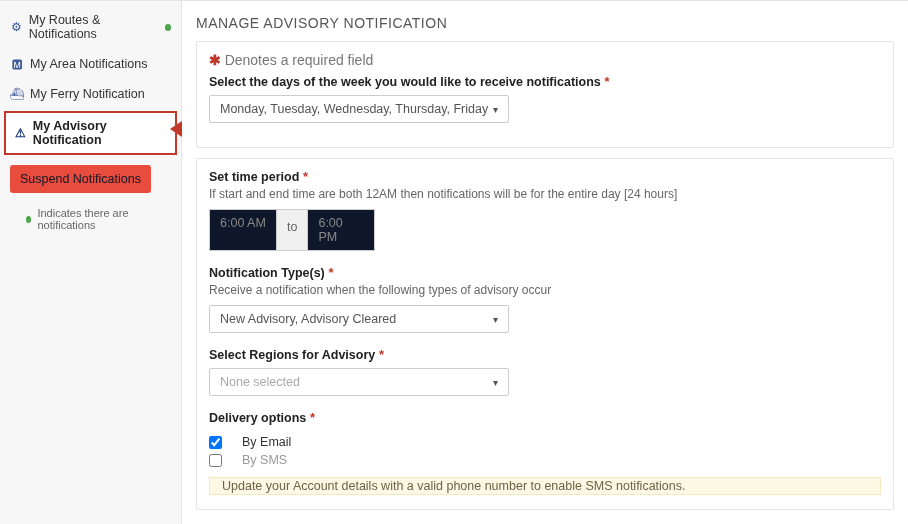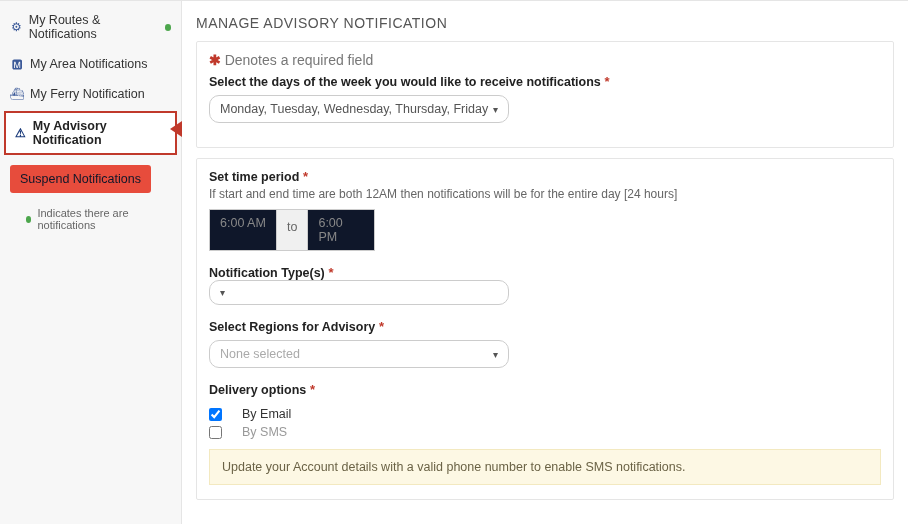--- a/index.html
+++ b/index.html
@@ -21,7 +21,7 @@
   .req-star { color:#c0392b; font-weight:bold;}
   .field-label { font-weight:600; font-size:12.5px; color:#222; }
   .subtext { font-size:12px; color:#666; margin:3px 0 8px 0;}
-  .select { border:1px solid #ccc; border-radius:10px; padding:6px 10px; font-size:12.5px; color:#555; display:flex; justify-content:space-between; align-items:center; width:300px; background:#fff; cursor:pointer;}
+  .select { border:1px solid #ccc; border-radius:2px; padding:6px 10px; font-size:12.5px; color:#555; display:flex; justify-content:space-between; align-items:center; width:300px; background:#fff; cursor:pointer;}
   .select .caret { font-size:10px; color:#555;}
   .select.placeholder { color:#aaa;}
   .time-row { display:flex; align-items:stretch; margin-top:4px;}

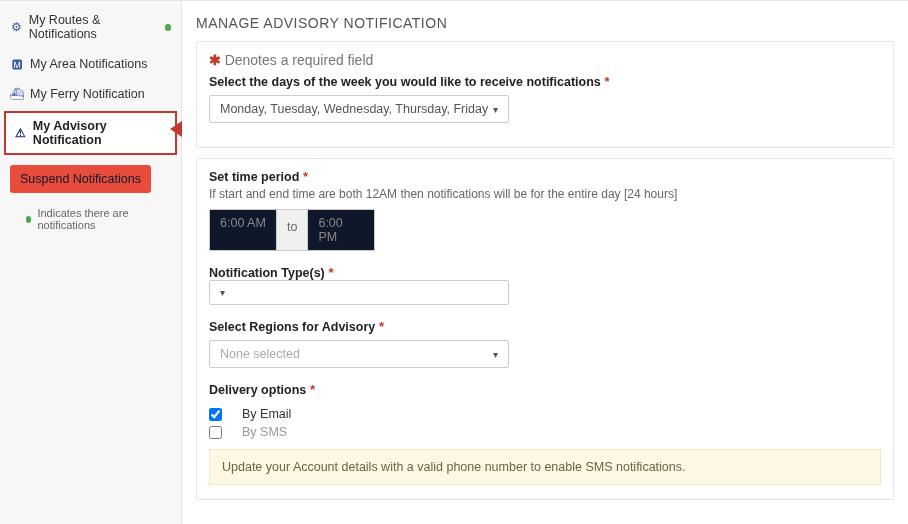--- a/index.html
+++ b/index.html
@@ -98,6 +98,7 @@
       <div class="group">
         <span class="field-label">Notification Type(s)</span>
         <span class="req-star"> *</span>
+        <div class="subtext">Receive a notification when the following types of advisory occur</div>
         <div class="select">
           <span class="caret">▾</span>
         </div>

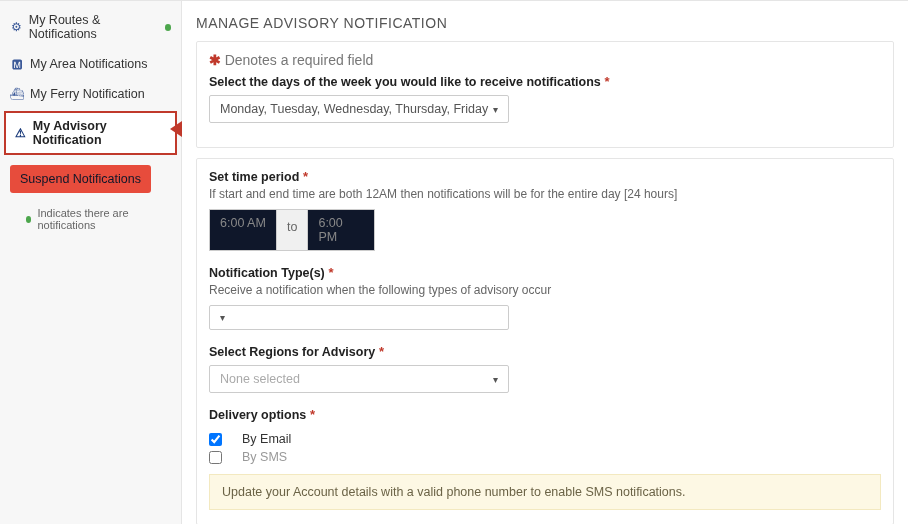--- a/index.html
+++ b/index.html
@@ -100,6 +100,7 @@
         <span class="req-star"> *</span>
         <div class="subtext">Receive a notification when the following types of advisory occur</div>
         <div class="select">
+          <span>New Advisory, Advisory Cleared</span>
           <span class="caret">▾</span>
         </div>
       </div>

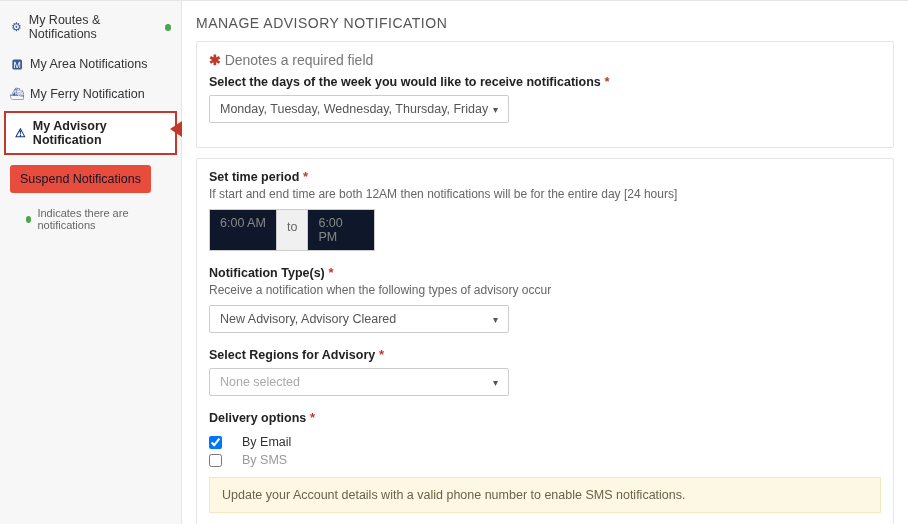--- a/index.html
+++ b/index.html
@@ -30,7 +30,7 @@
   .time-input.right { }
   .check-row { display:flex; align-items:center; gap:20px; font-size:12.5px; margin:4px 0;}
   .check-row input { margin:0;}
-  .warn-box { background:#fdf8e4; border:1px solid #f3e9c0; padding:10px 12px; font-size:12.5px; color:#6b6346; margin-top:10px;}
+  .warn-box { background:#fdf8e4; border:1px solid #f3e9c0; padding:1px 12px; font-size:12.5px; color:#6b6346; margin-top:10px;}
   .group { margin-bottom:14px;}
   .sidebar { position:relative;}
 </style>

